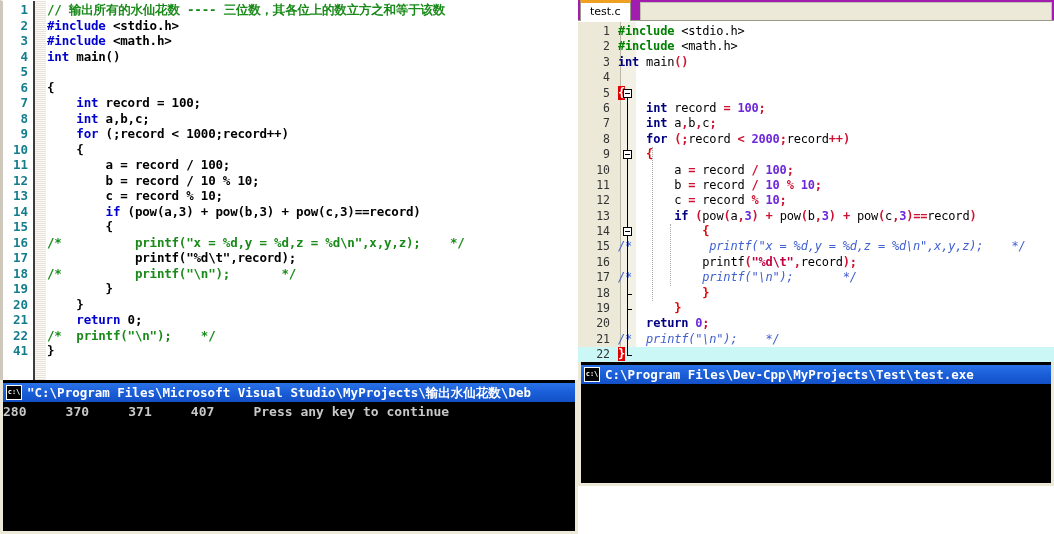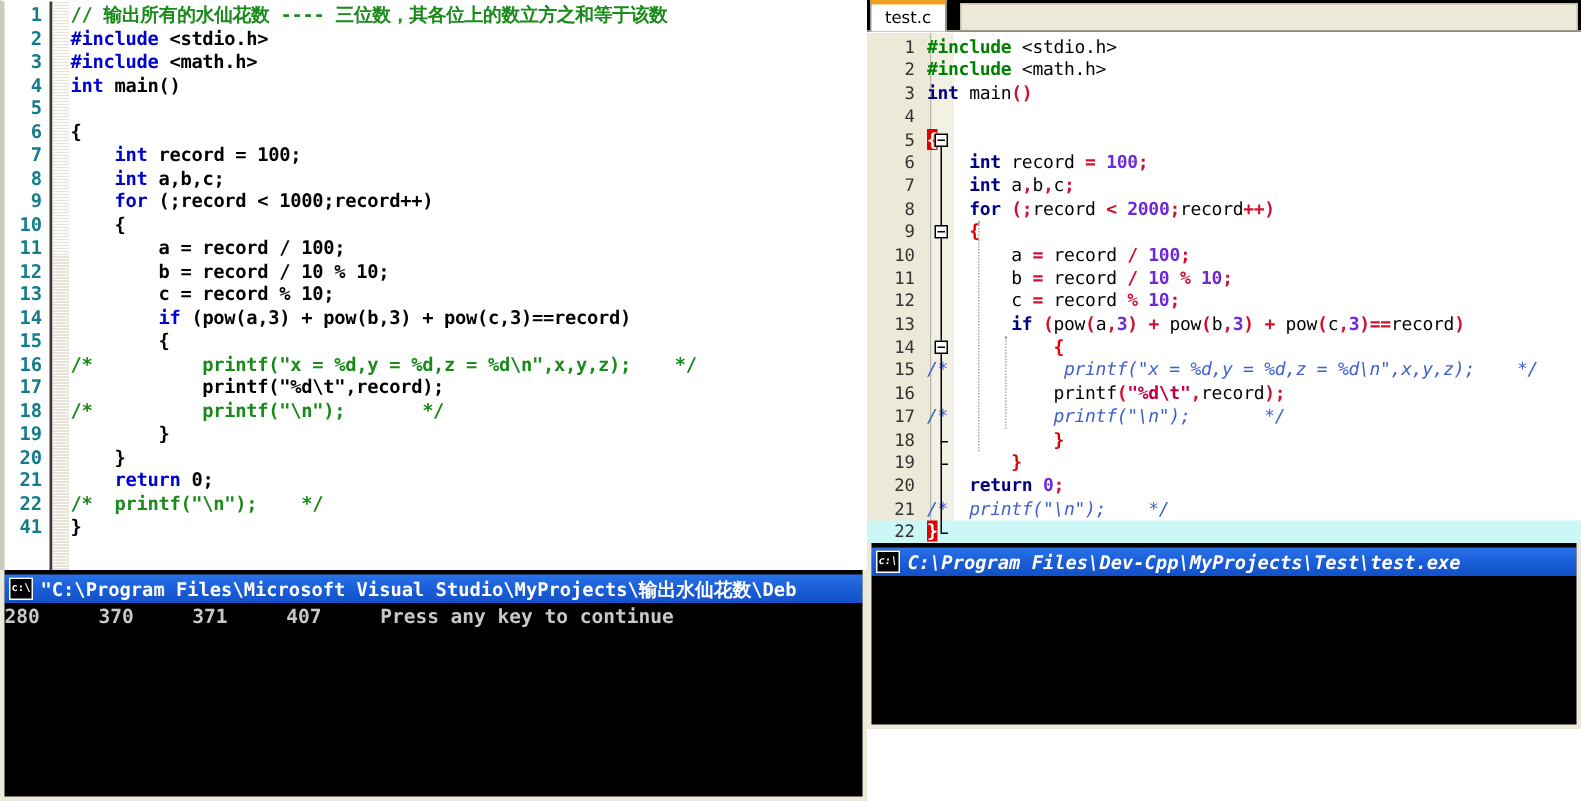--- a/index.html
+++ b/index.html
@@ -52,7 +52,7 @@
   }
   .dev-tabbar{
     position:absolute;left:0;top:0;width:476px;height:21px;
-    background:#000000;border-bottom:1px solid #9a9a88;box-sizing:border-box;
+    background:#a21caf;border-bottom:1px solid #9a9a88;box-sizing:border-box;
   }
   .dev-tab{
     position:absolute;left:2px;top:0;height:21px;padding:0 9px;

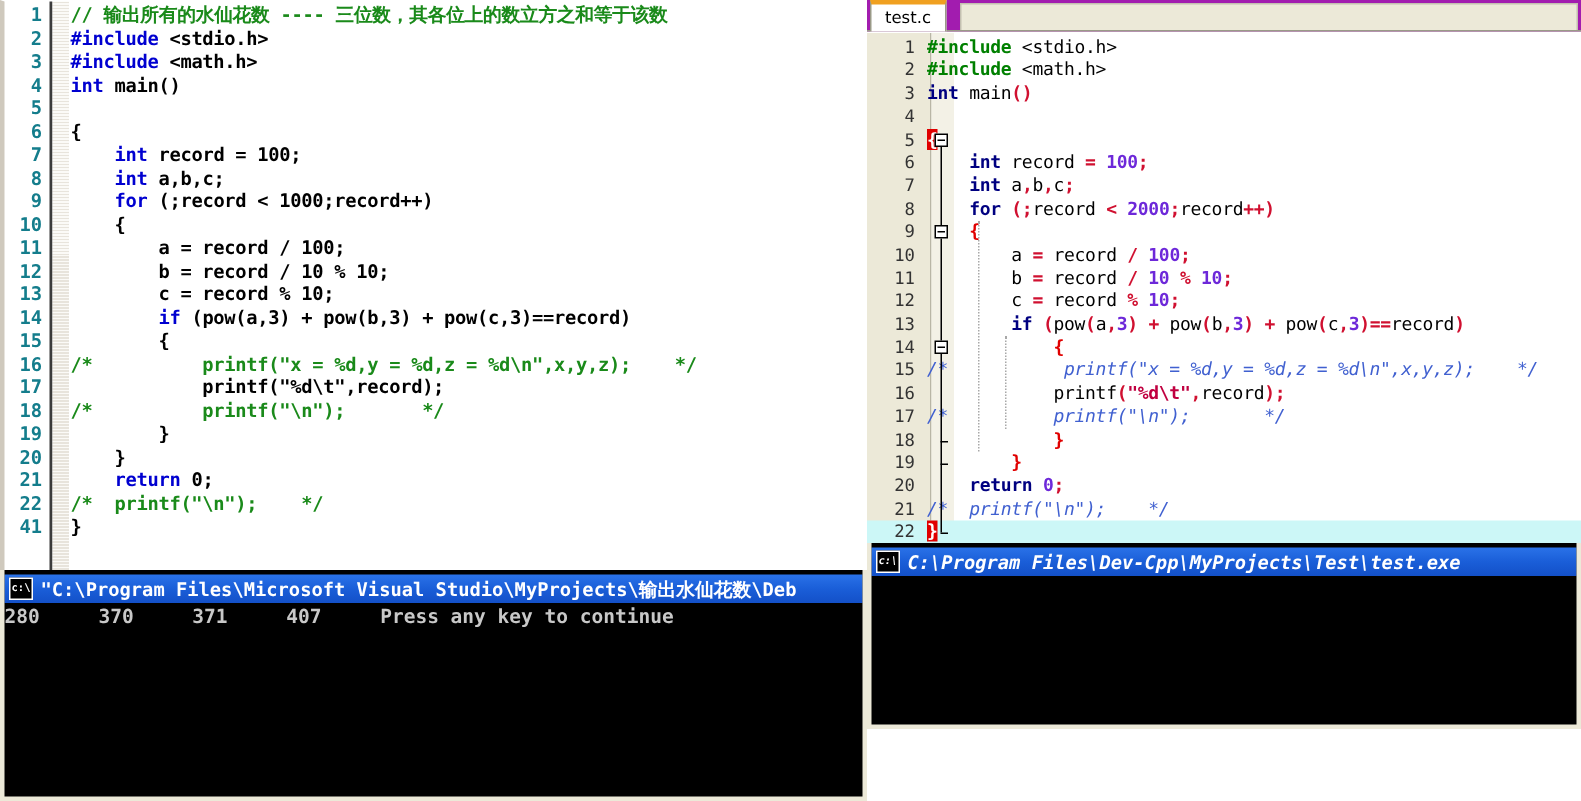--- a/index.html
+++ b/index.html
@@ -138,7 +138,7 @@
   #vc-console .con-title{width:572px;}
   #vc-console .con-body{top:24px;}
 
-  #dev-console{left:578px;top:362px;width:476px;height:124px;font-style:italic;}
+  #dev-console{left:578px;top:362px;width:476px;height:124px;}
   #dev-console .con-title{width:470px;}
   #dev-console .con-body{top:24px;}
   .con-cn{font-family:"DejaVu Sans","Liberation Sans",sans-serif;font-weight:normal;}

